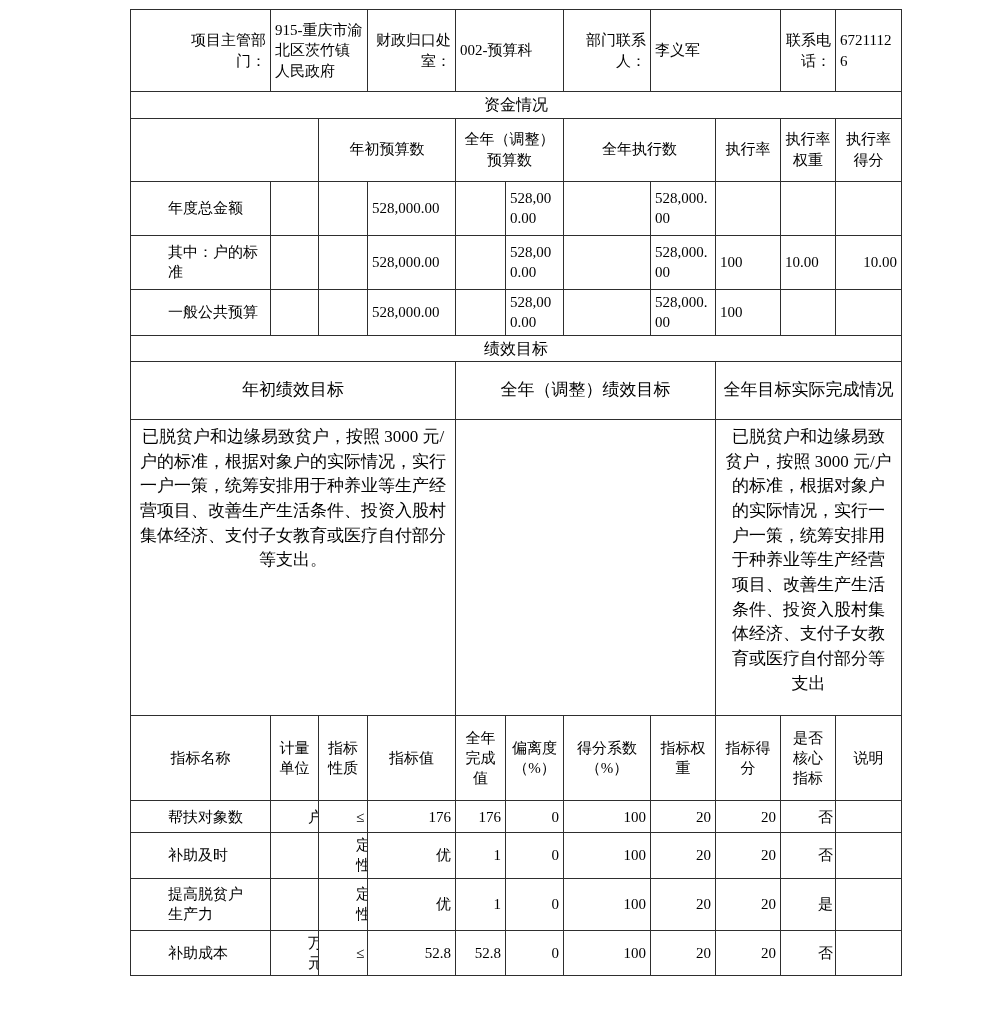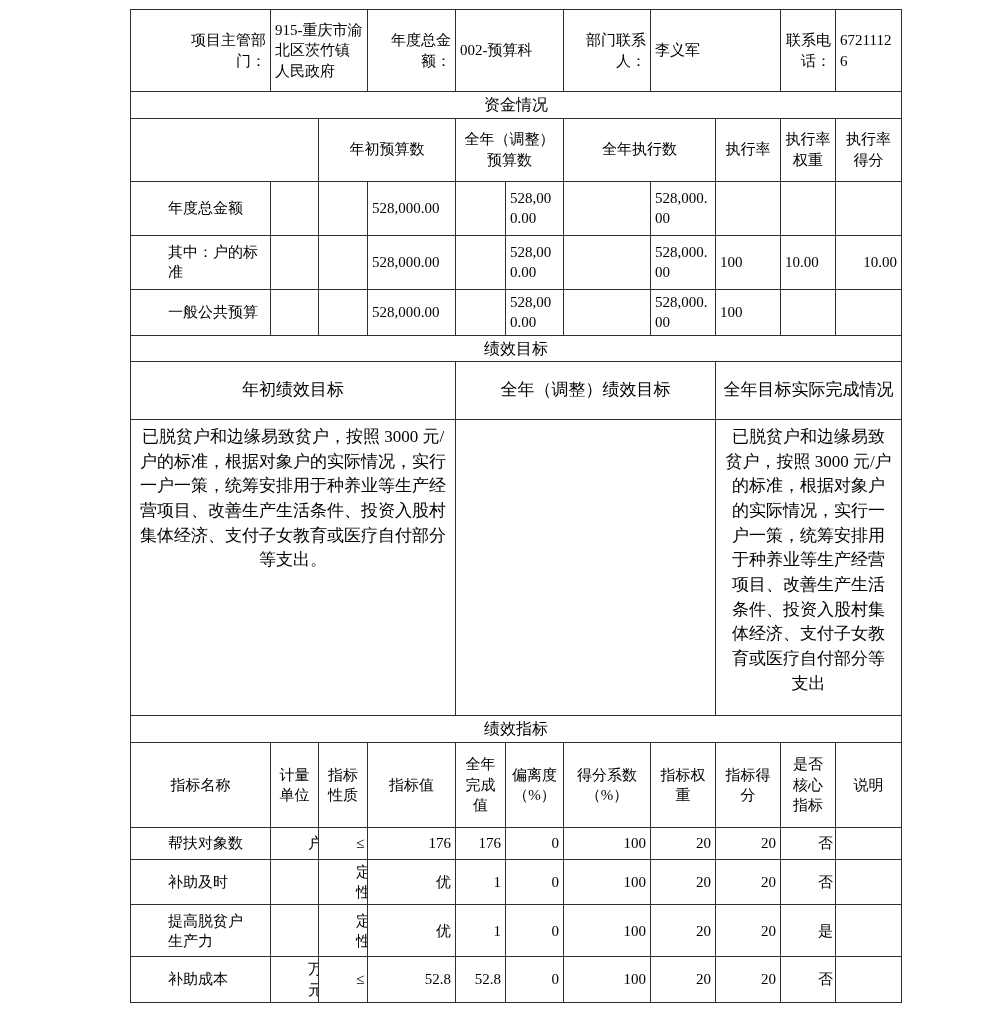--- a/index.html
+++ b/index.html
@@ -80,7 +80,7 @@
         <tr class="r-info">
     <td class="lab lab-dept">项目主管部门：</td>
     <td class="val" colspan="2">915-重庆市渝北区茨竹镇人民政府</td>
-    <td class="lab">年度总金额：</td>
+    <td class="lab">财政归口处室：</td>
     <td class="val" colspan="2">002-预算科</td>
     <td class="lab">部门联系人：</td>
     <td class="val" colspan="2">李义军</td>

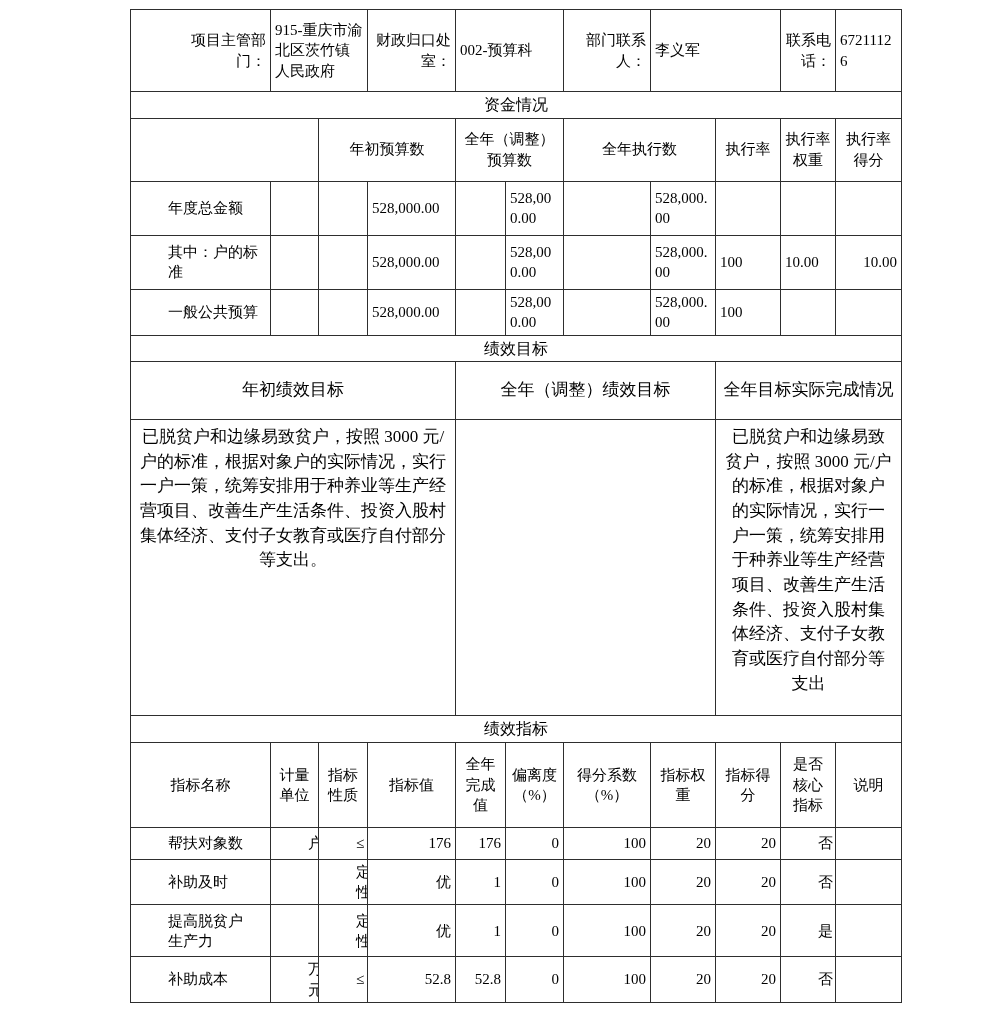--- a/index.html
+++ b/index.html
@@ -155,9 +155,6 @@
     <td class="para" colspan="3">已脱贫户和边缘易致贫户，按照 3000 元/户的标准，根据对象户的实际情况，实行一户一策，统筹安排用于种养业等生产经营项目、改善生产生活条件、投资入股村集体经济、支付子女教育或医疗自付部分等支出</td>
   </tr>
 
-  <tr class="r-sec">
-    <td class="sec" colspan="11">绩效指标</td>
-  </tr>
   <tr class="r-ihead">
     <td class="c">指标名称</td>
     <td class="c">计量单位</td>

